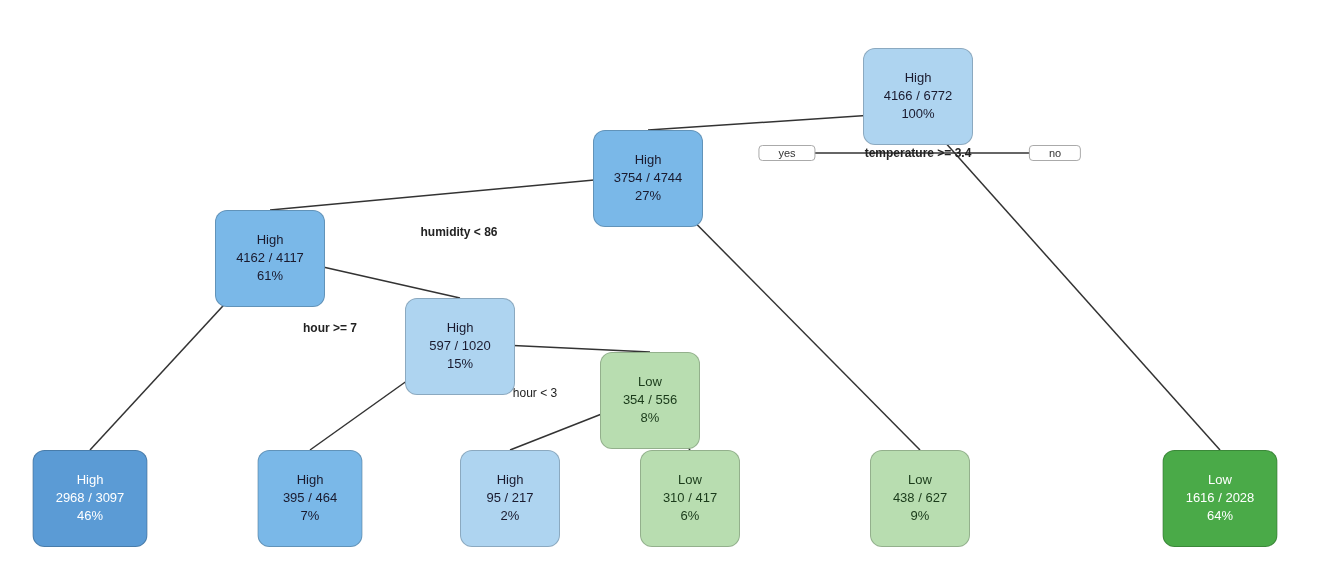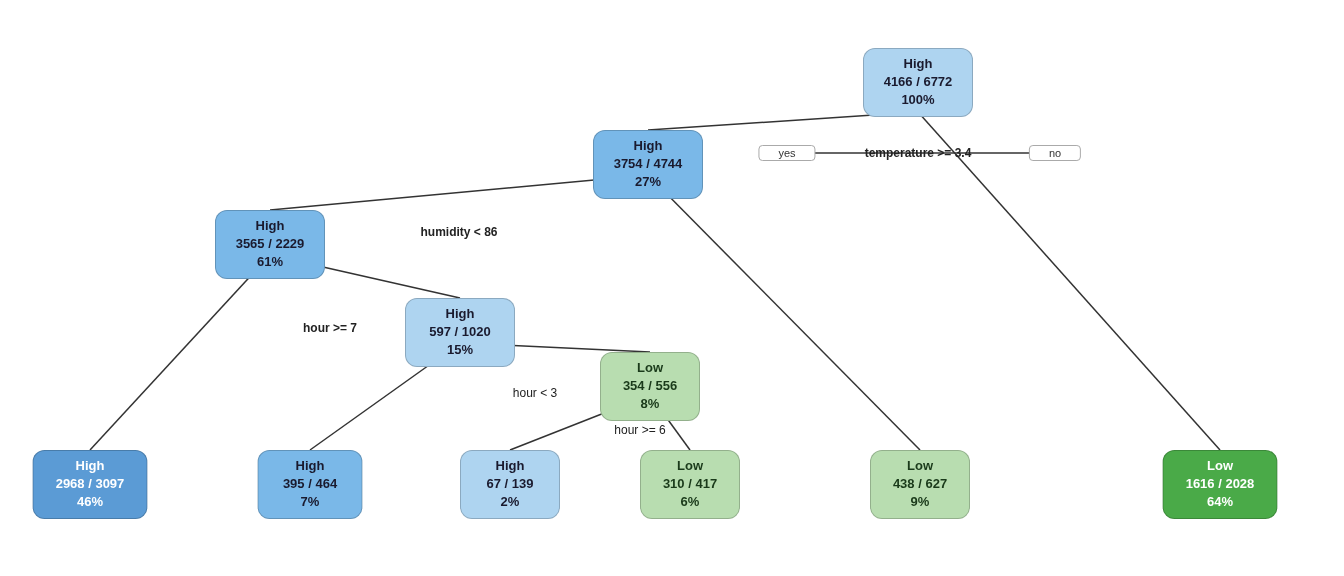--- a/index.html
+++ b/index.html
@@ -28,9 +28,9 @@
       border-radius: 12px;
       text-align: center;
       font-size: 13px;
-      font-weight: 700;
+      font-weight: 400;
       line-height: 1.4;
-      padding: 6px 10px;
+      padding: 20px 10px;
       border: 1.5px solid rgba(0,0,0,0.2);
       transform: translate(-50%, 0);
     }

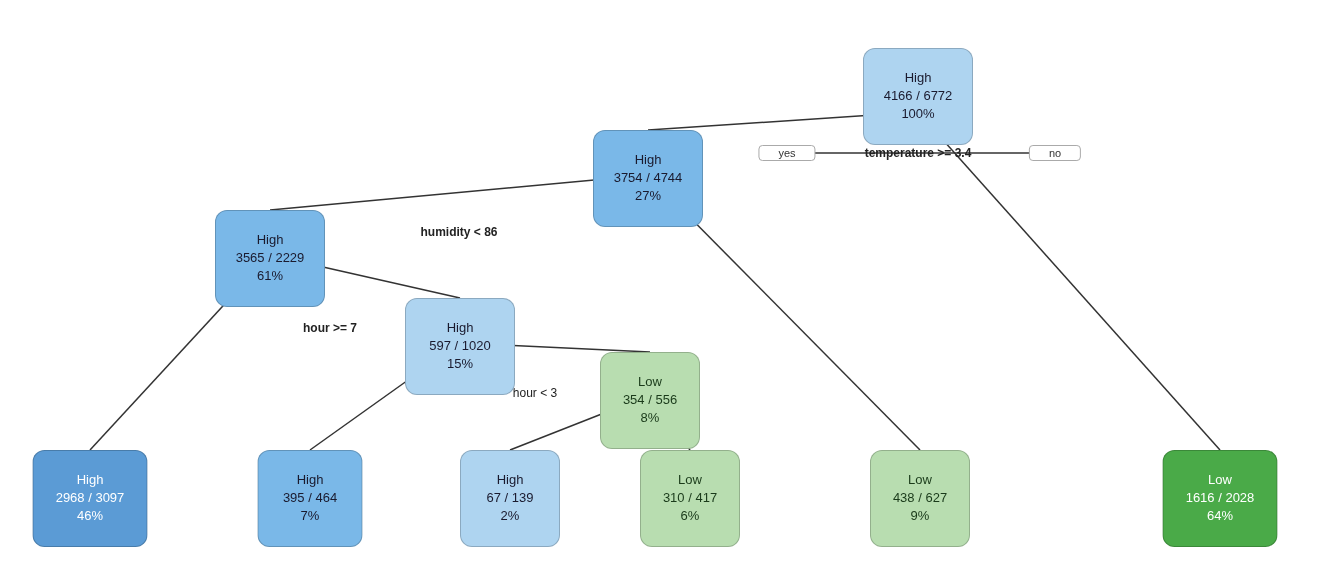--- a/index.html
+++ b/index.html
@@ -129,7 +129,7 @@
 
   <div class="node node-blue-mid" style="left: 270px; top: 210px; width: 110px;">
     <div>High</div>
-    <div>3565 / 2229</div>
+    <div>4162 / 4117</div>
     <div>61%</div>
   </div>
 

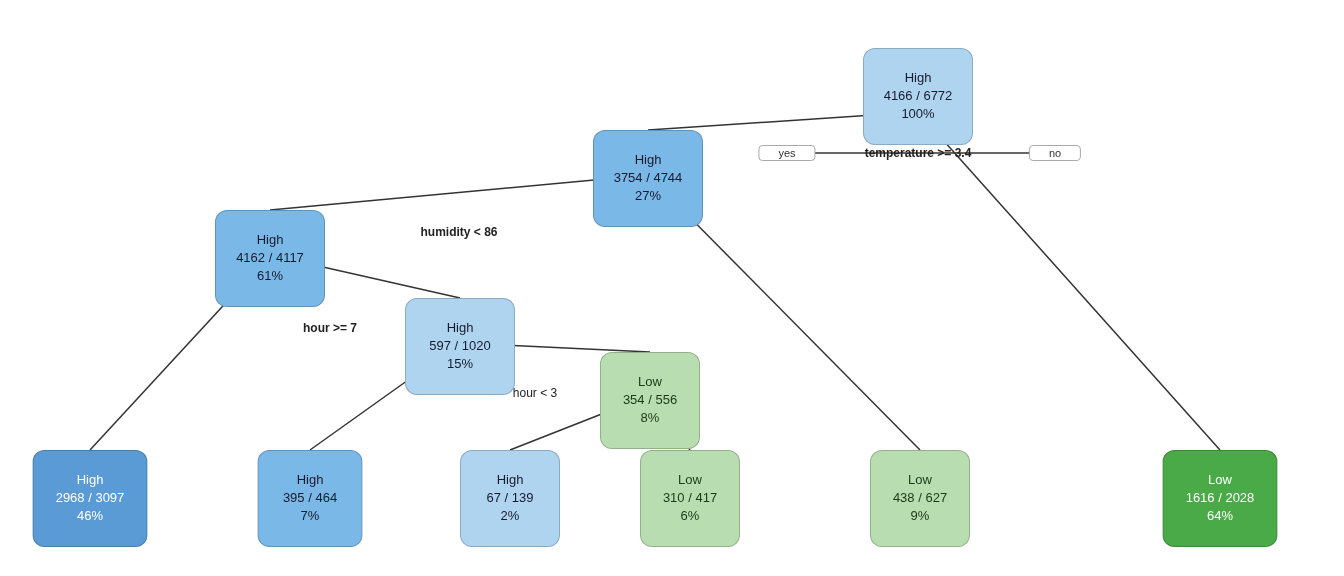--- a/index.html
+++ b/index.html
@@ -159,7 +159,7 @@
 
   <div class="node node-blue-light" style="left: 510px; top: 450px; width: 100px;">
     <div>High</div>
-    <div>67 / 139</div>
+    <div>95 / 217</div>
     <div>2%</div>
   </div>
 

